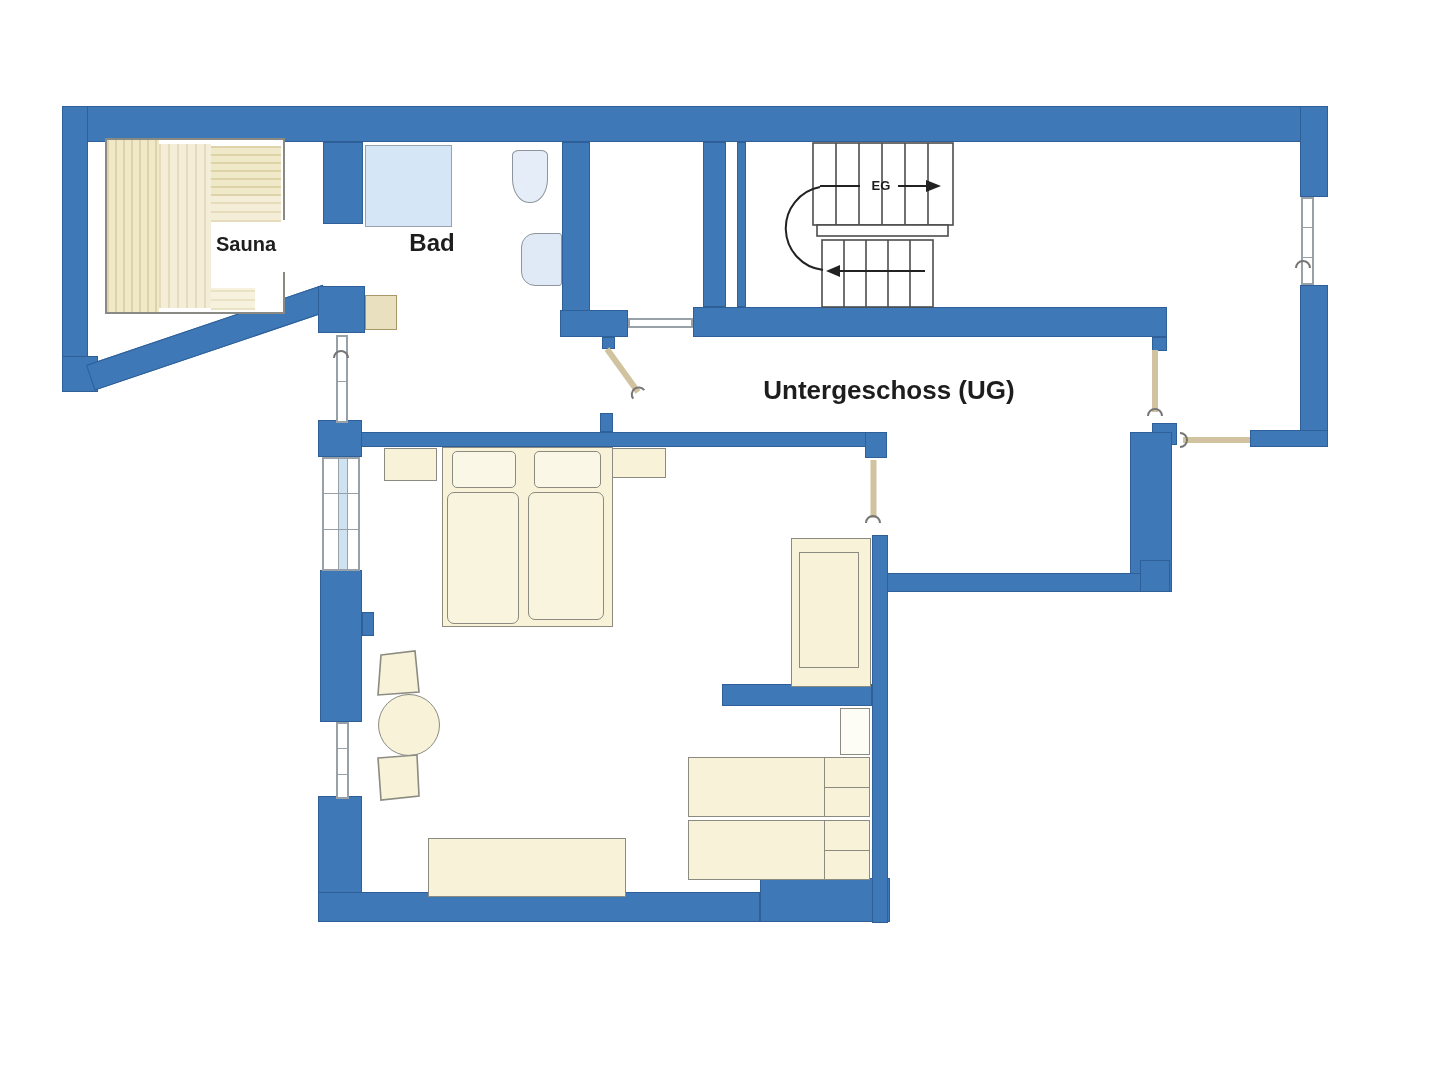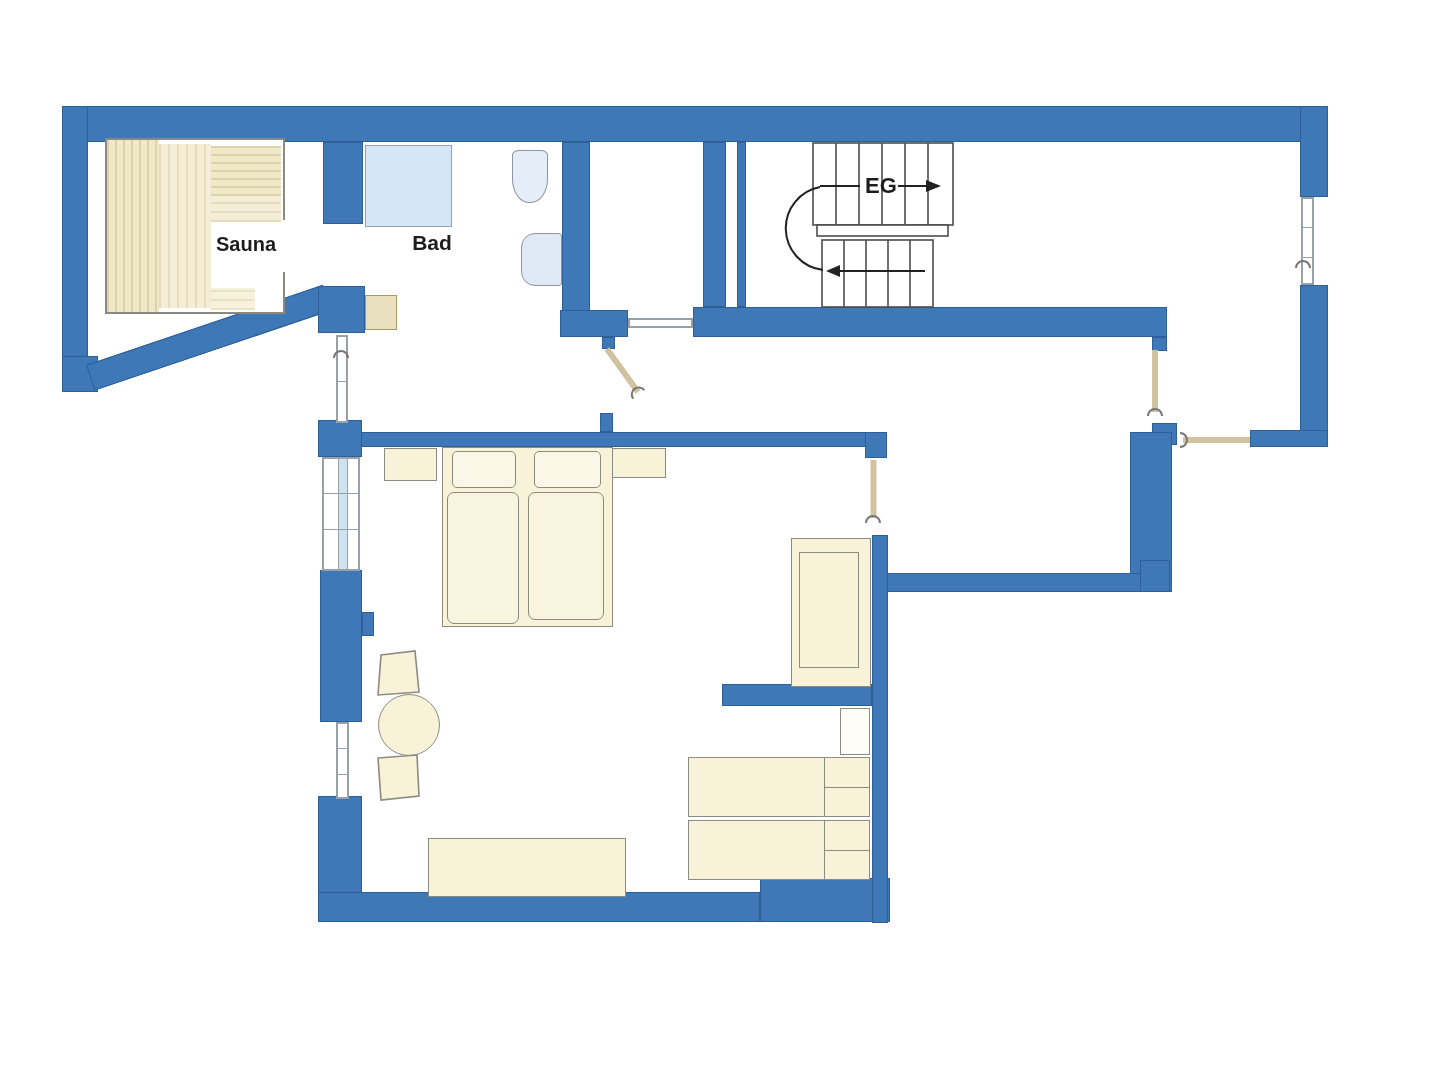--- a/index.html
+++ b/index.html
@@ -157,7 +157,7 @@
 
   <div class="lbl" style="left:196px;top:233px;width:100px;font-size:20px;line-height:22px;">Sauna</div>
   <div class="lbl" style="left:382px;top:232px;width:100px;font-size:21px;line-height:22px;">Bad</div>
-  <div class="lbl" style="left:849px;top:176px;width:64px;font-size:22px;line-height:20px;">EG</div>
+  <div class="lbl" style="left:849px;top:176px;width:64px;font-size:13px;line-height:20px;">EG</div>
 
 </div>
 

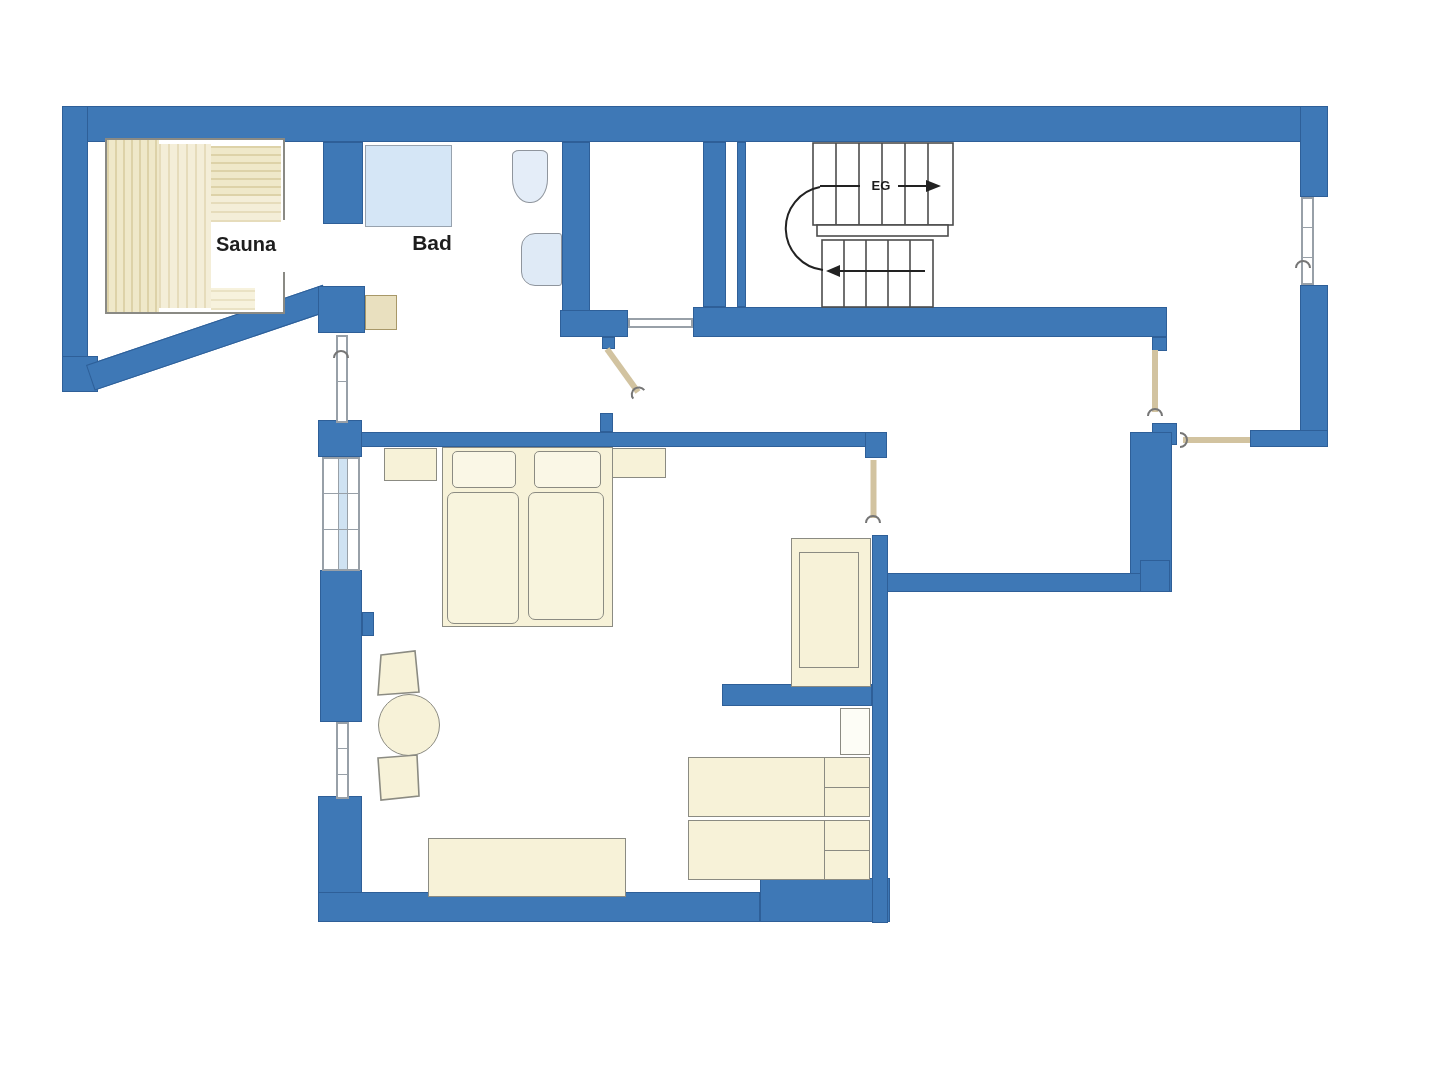--- a/index.html
+++ b/index.html
@@ -156,7 +156,7 @@
   </svg>
 
   <div class="lbl" style="left:196px;top:233px;width:100px;font-size:20px;line-height:22px;">Sauna</div>
-  <div class="lbl" style="left:382px;top:232px;width:100px;font-size:21px;line-height:22px;">Bad</div>
+  <div class="lbl" style="left:382px;top:232px;width:100px;font-size:24px;line-height:22px;">Bad</div>
   <div class="lbl" style="left:849px;top:176px;width:64px;font-size:13px;line-height:20px;">EG</div>
 
 </div>

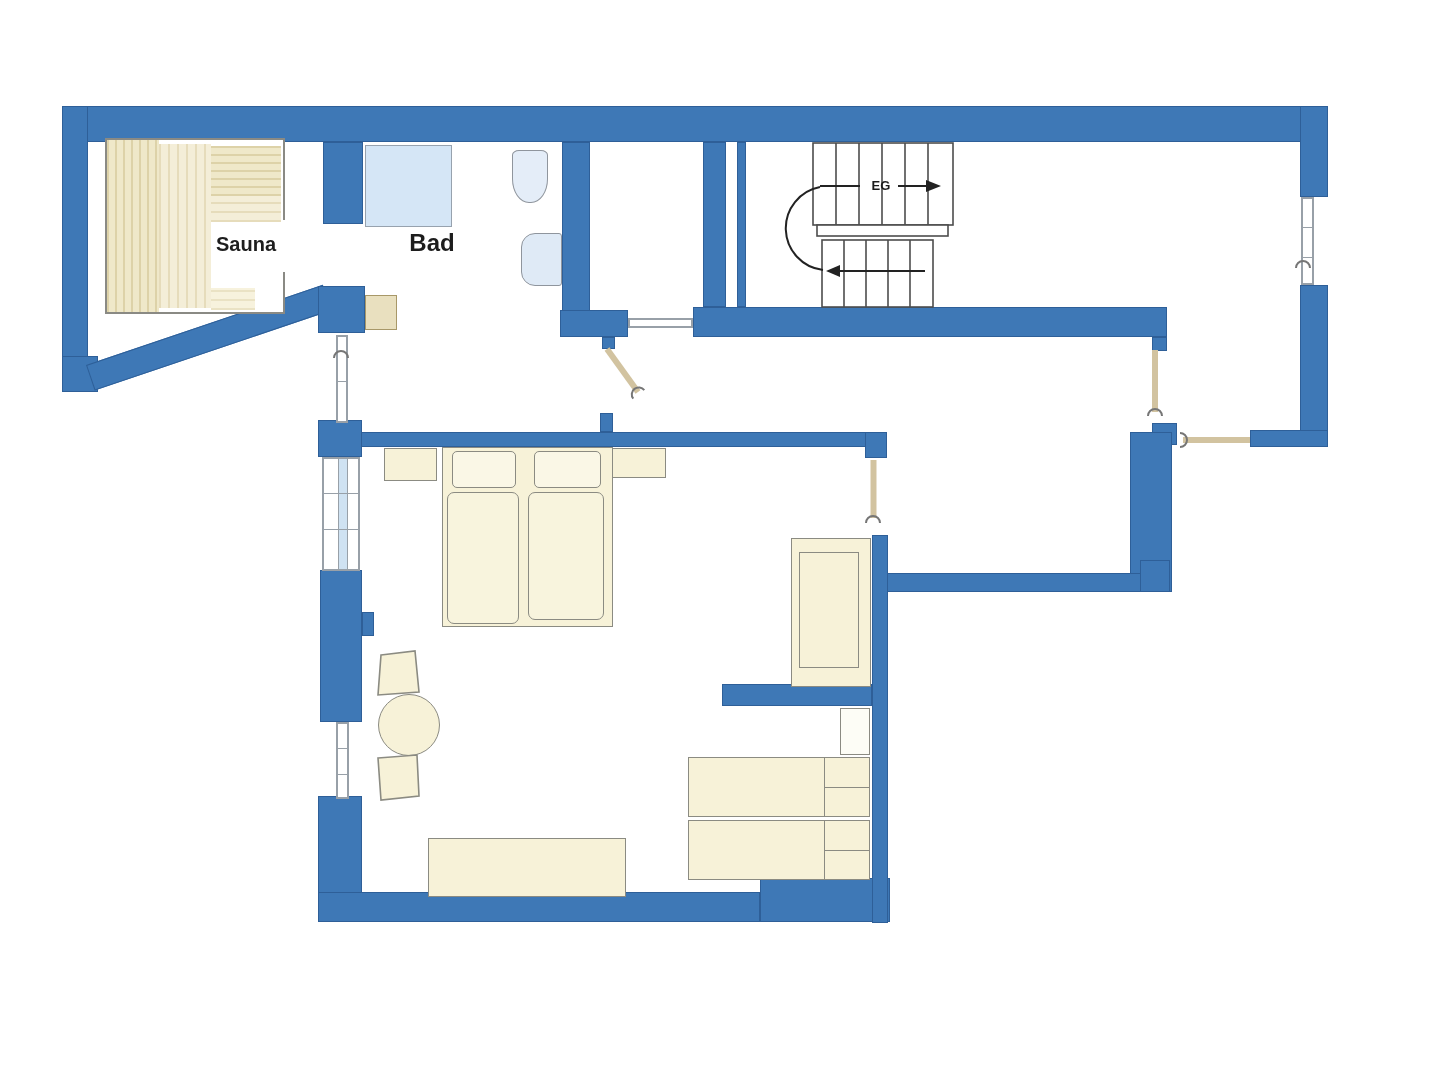--- a/index.html
+++ b/index.html
@@ -158,6 +158,7 @@
   <div class="lbl" style="left:196px;top:233px;width:100px;font-size:20px;line-height:22px;">Sauna</div>
   <div class="lbl" style="left:382px;top:232px;width:100px;font-size:24px;line-height:22px;">Bad</div>
   <div class="lbl" style="left:849px;top:176px;width:64px;font-size:13px;line-height:20px;">EG</div>
+  <div class="lbl" style="left:739px;top:376px;width:300px;font-size:26px;line-height:29px;">Untergeschoss (UG)</div>
 
 </div>
 

